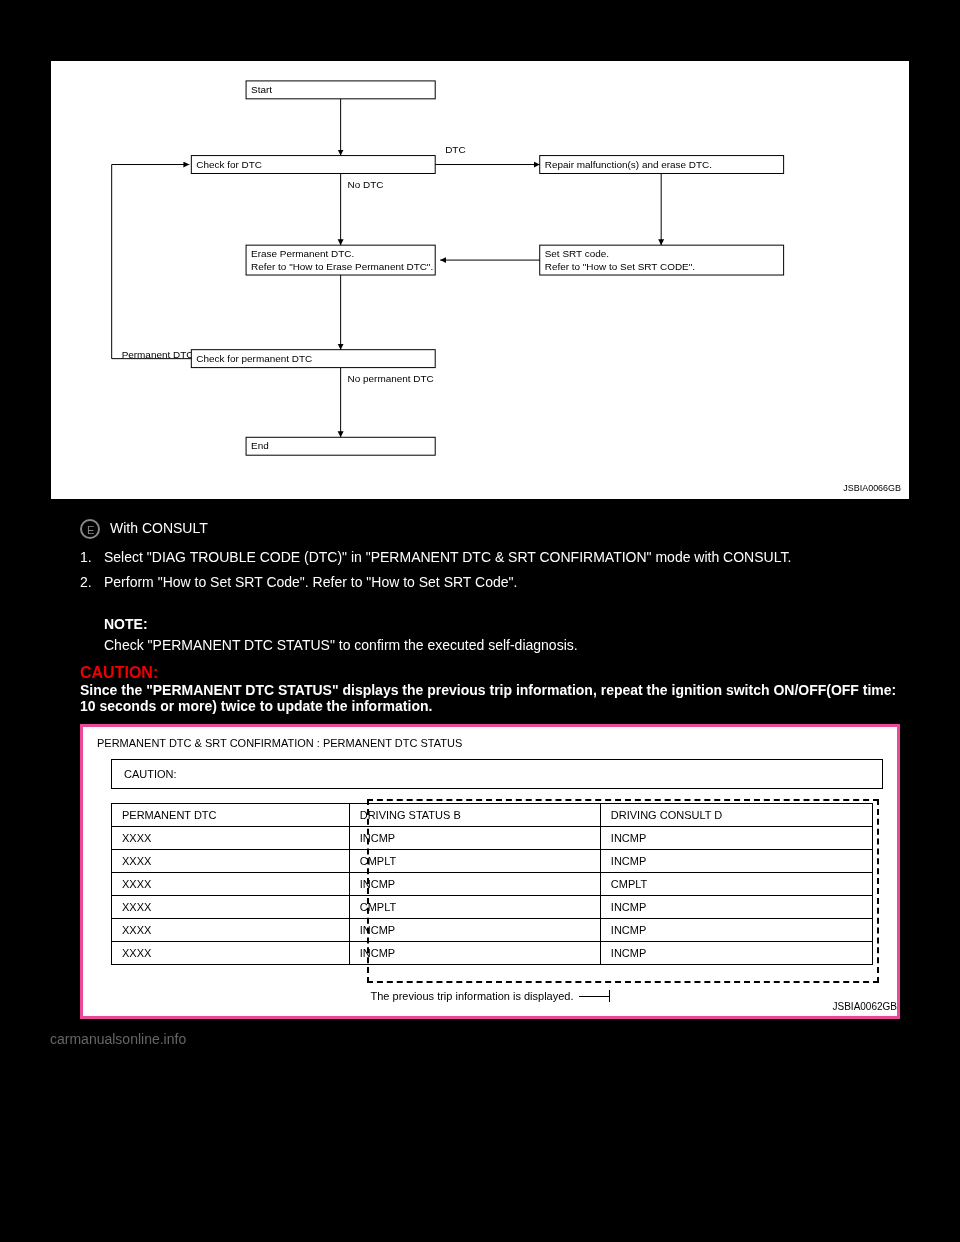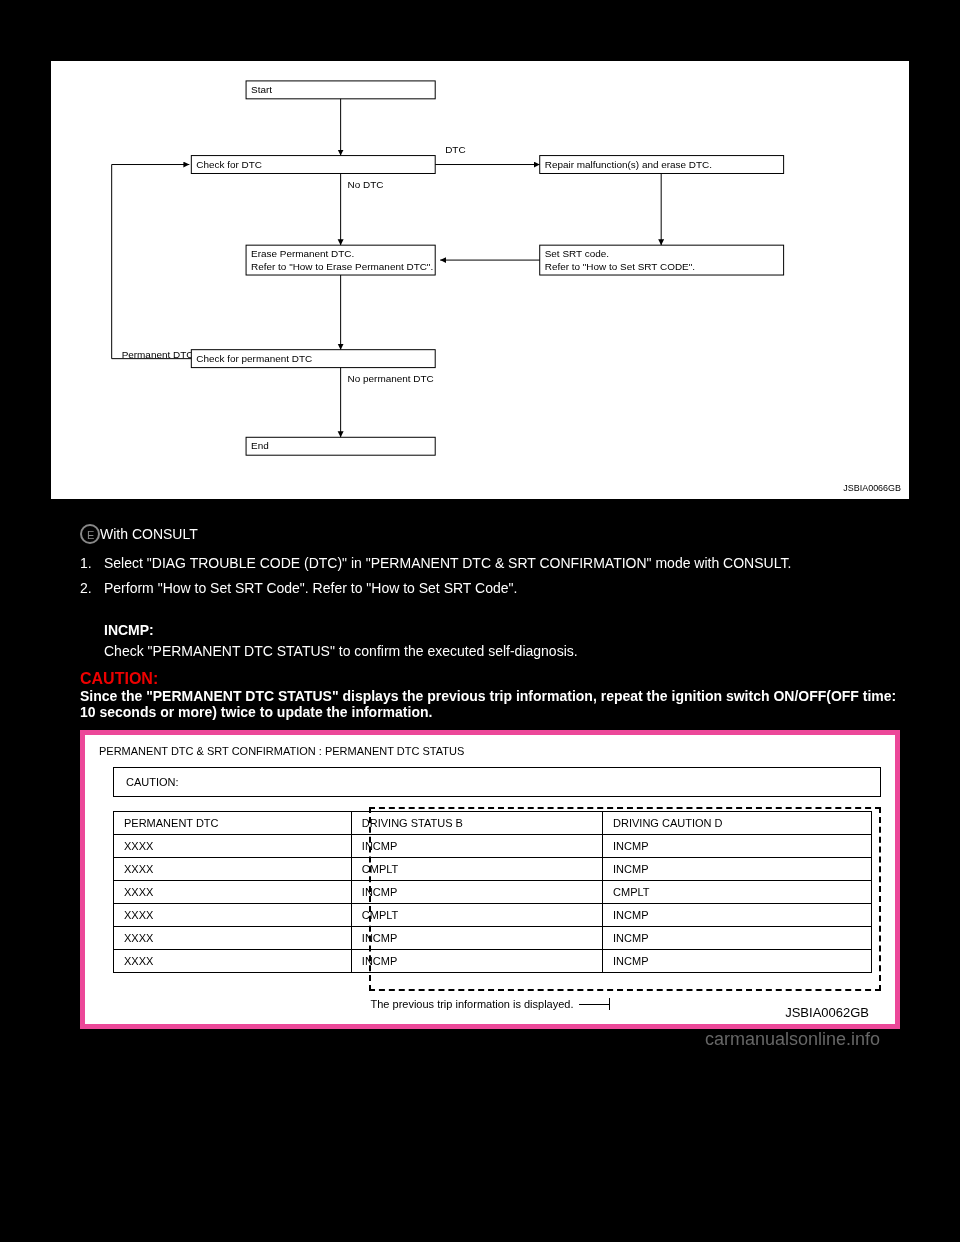--- a/index.html
+++ b/index.html
@@ -21,7 +21,7 @@
     border: 1px solid #000;
     position: relative;
     height: 440px;
-    margin-bottom: 24px;
+    margin-bottom: 18px;
   }
   .diagram svg {
     display: block;

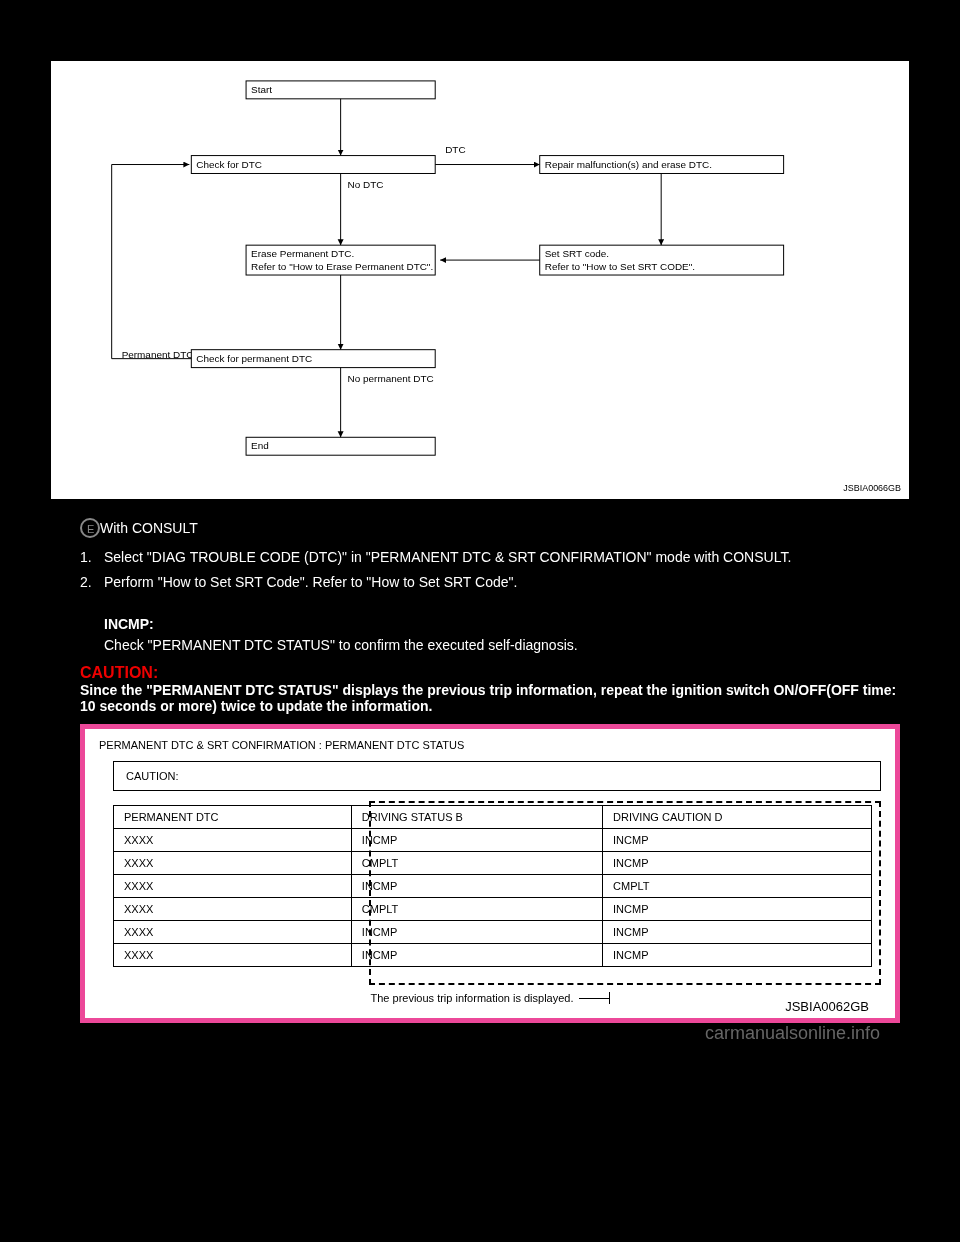--- a/index.html
+++ b/index.html
@@ -78,8 +78,8 @@
   }
   .with-consult {
     display: flex;
-    align-items: flex-start;
-    gap: 0;
+    align-items: flex-end;
+    gap: 10px;
   }
   .consult-icon {
     display: inline-block;

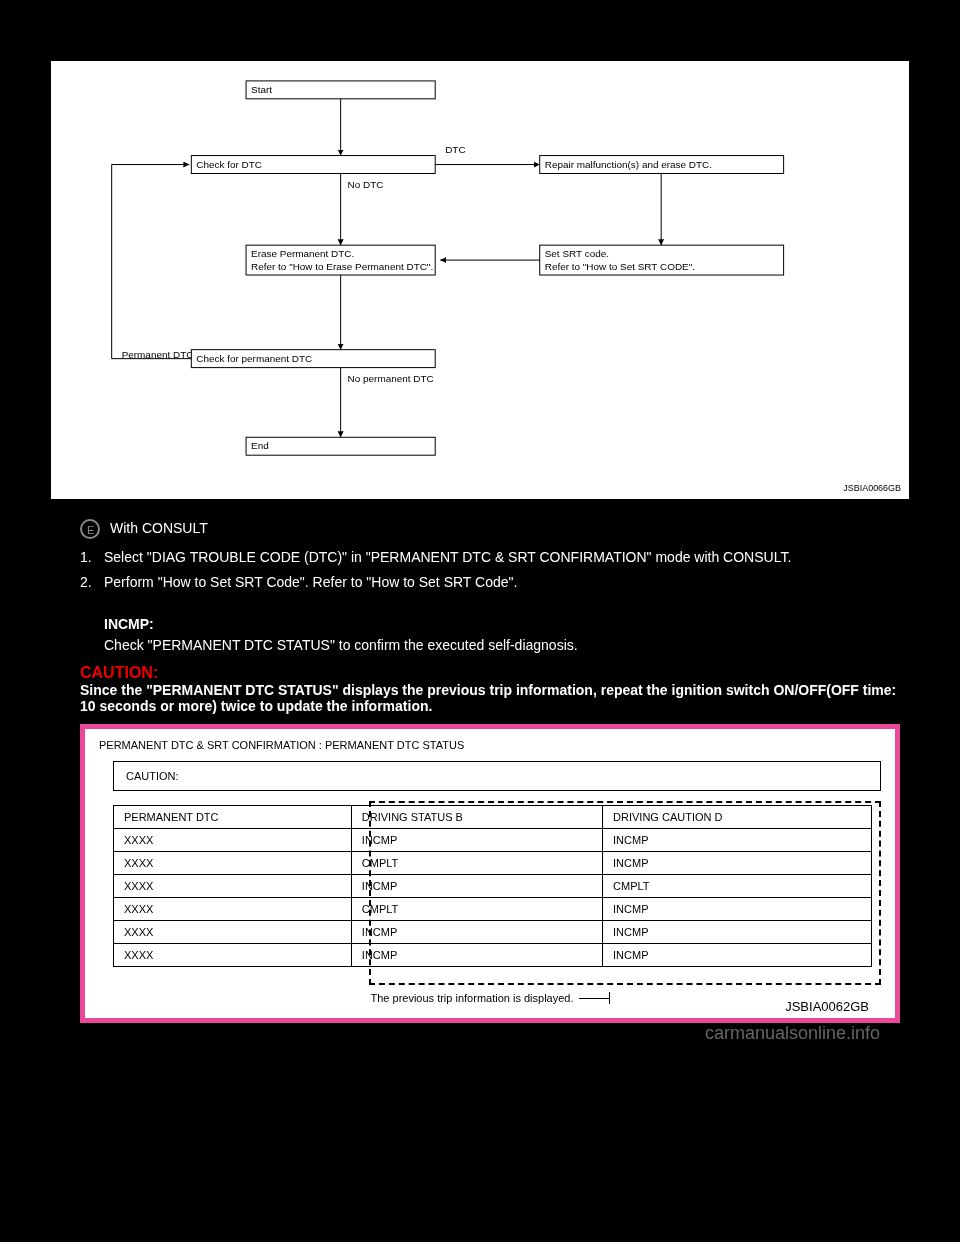--- a/index.html
+++ b/index.html
@@ -250,7 +250,7 @@
       <span>
         <span>Perform "How to Set SRT Code". Refer to "How to Set SRT Code".</span><br>
         <br>
-        <strong>INCMP:</strong><br>
+        <strong>NOTE:</strong><br>
         <span>Check "PERMANENT DTC STATUS" to confirm the executed self-diagnosis.</span>
       </span>
     </li>

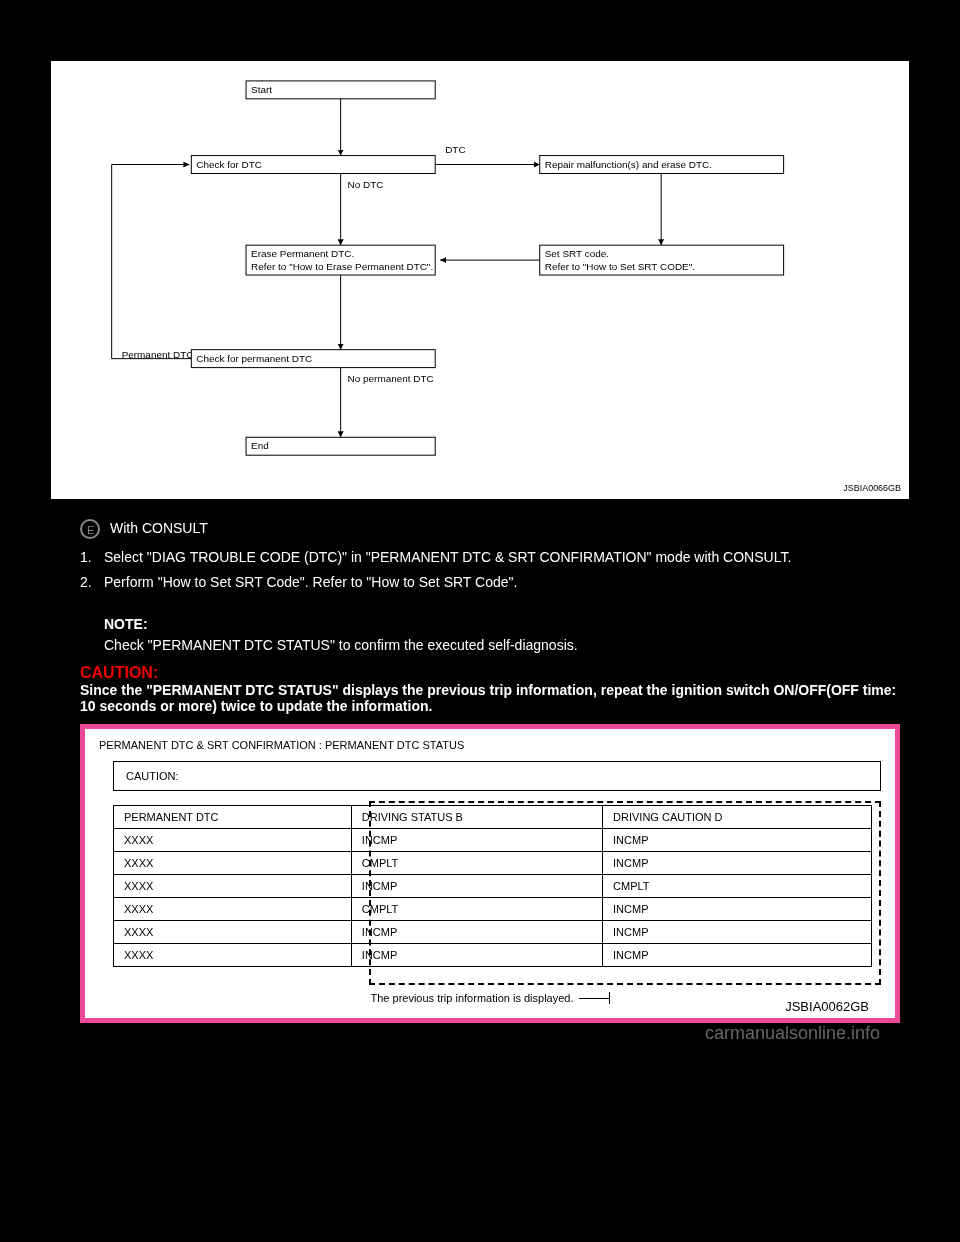--- a/index.html
+++ b/index.html
@@ -108,7 +108,7 @@
     background: #fff;
     color: #000;
     margin: 10px 0 0 30px;
-    border: 5px solid #ec4899;
+    border: 3px solid #ec4899;
     padding: 10px 14px 14px 14px;
     width: 820px;
     font-size: 11px;

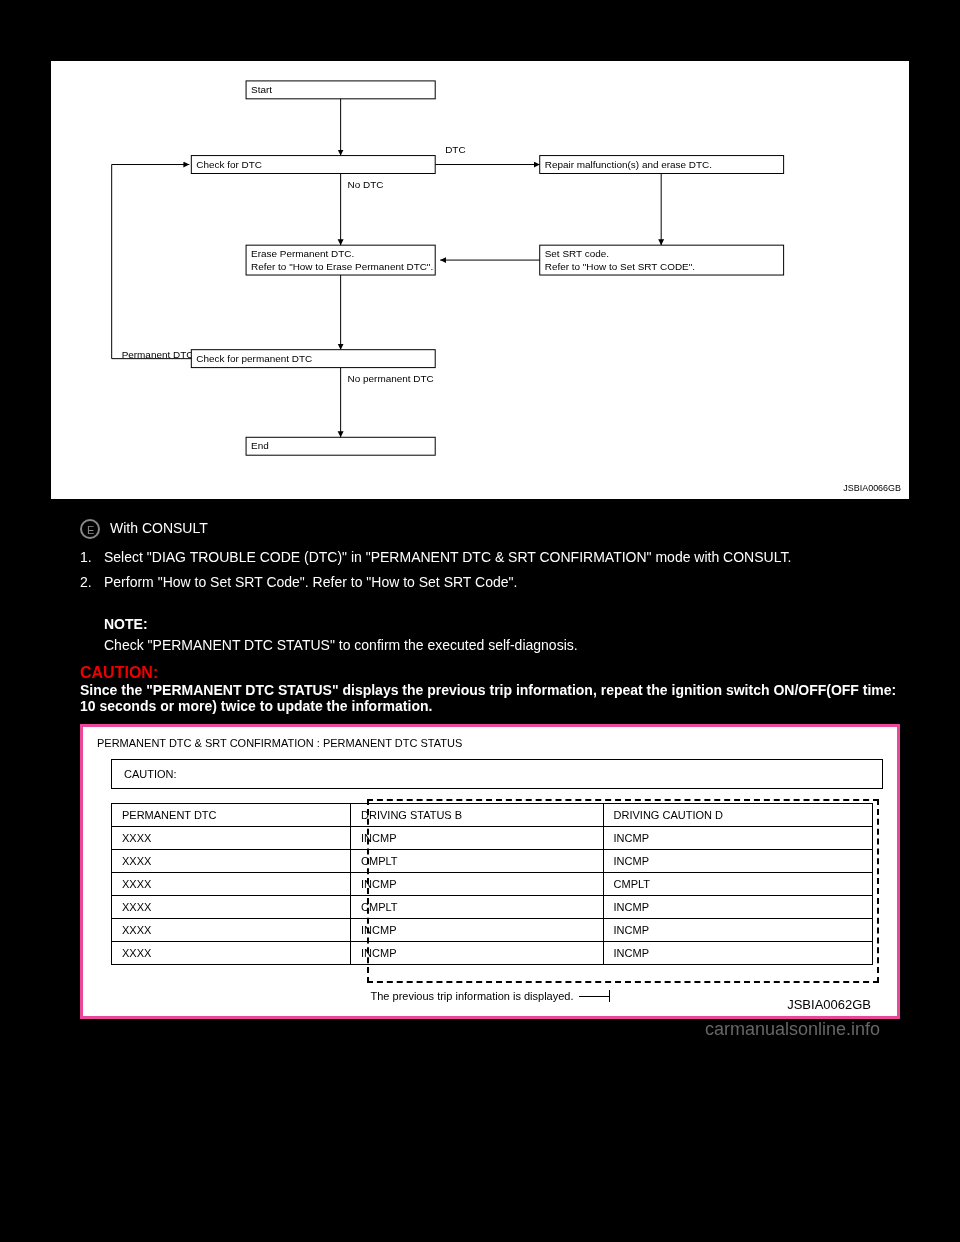--- a/index.html
+++ b/index.html
@@ -272,7 +272,7 @@
             <tr>
           <td>PERMANENT DTC</td>
           <td>DRIVING STATUS B</td>
-          <td>DRIVING CAUTION D</td>
+          <td>DRIVING CONSULT D</td>
         </tr>
         <tr>
               <td>XXXX</td>

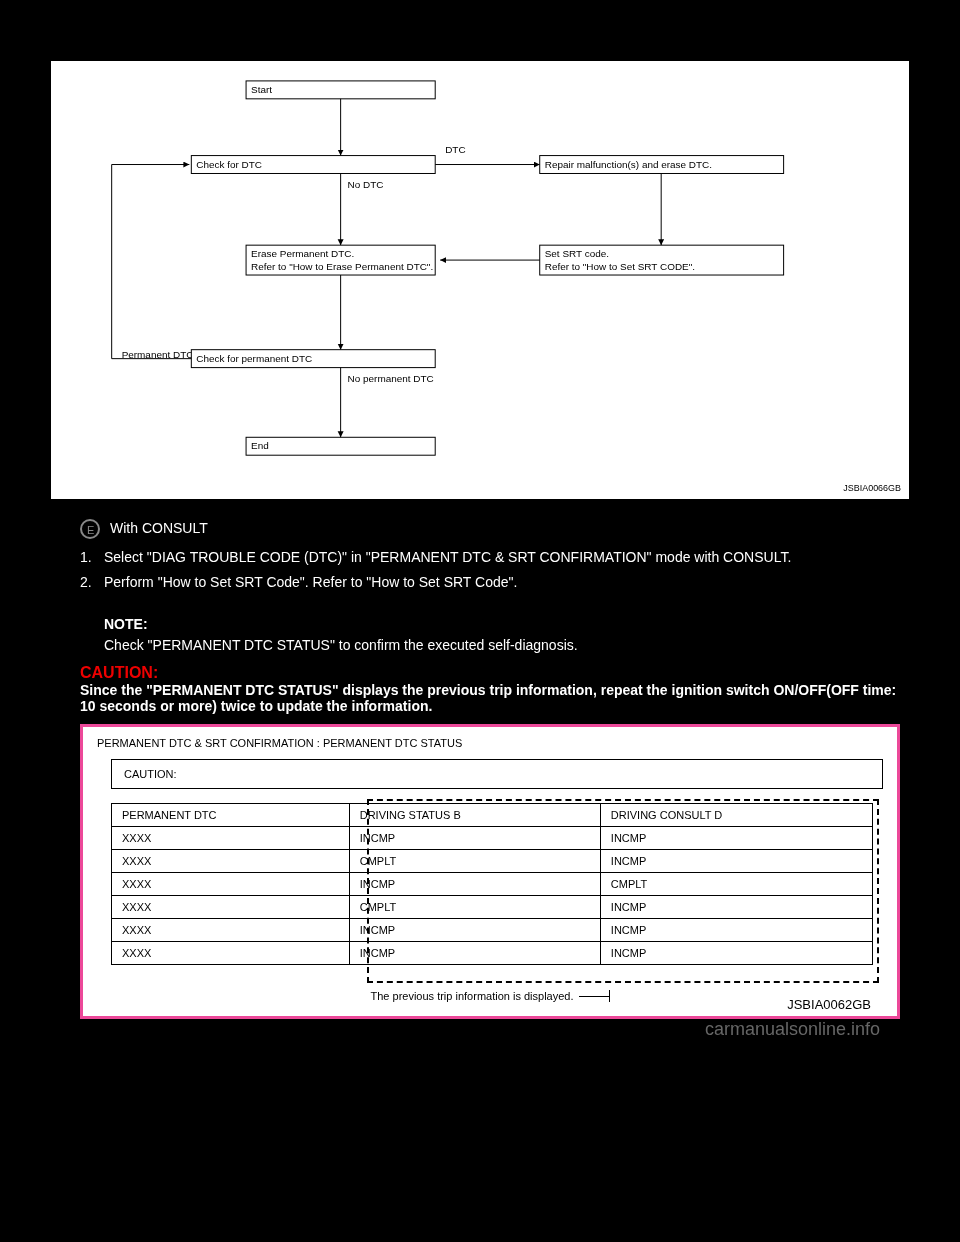--- a/index.html
+++ b/index.html
@@ -166,9 +166,9 @@
   }
   .fig-code {
     position: absolute;
-    right: 26px;
+    right: 0;
     bottom: 4px;
-    font-size: 13px;
+    font-size: 10px;
   }
   .table-wrap { position: relative; }
 </style>

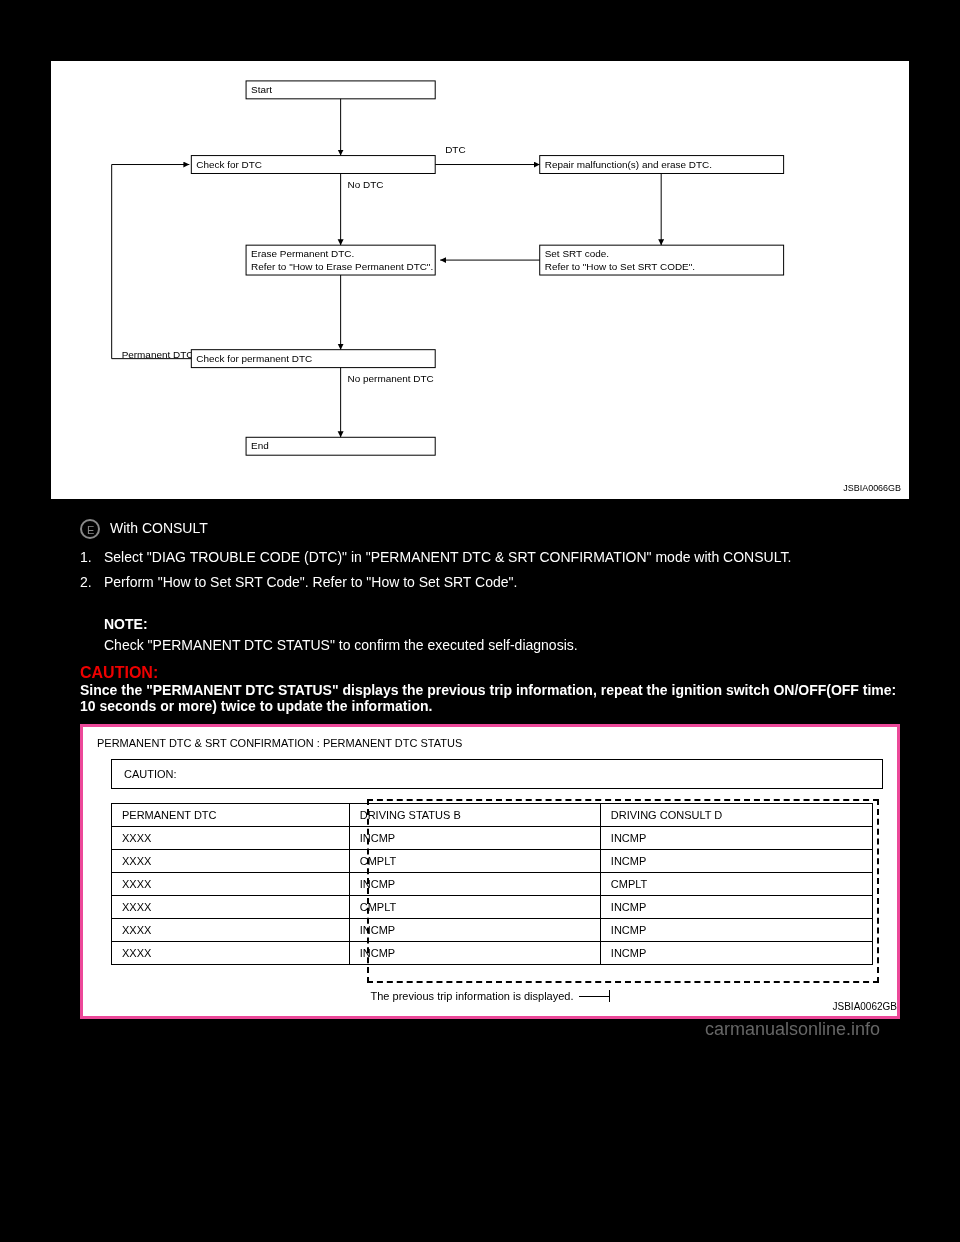--- a/index.html
+++ b/index.html
@@ -99,10 +99,9 @@
   }
   .watermark {
     color: #666;
-    font-size: 18px;
-    text-align: right;
+    font-size: 14px;
     padding-right: 30px;
-    margin-top: 0;
+    margin-top: 12px;
   }
   .table-fig {
     background: #fff;

